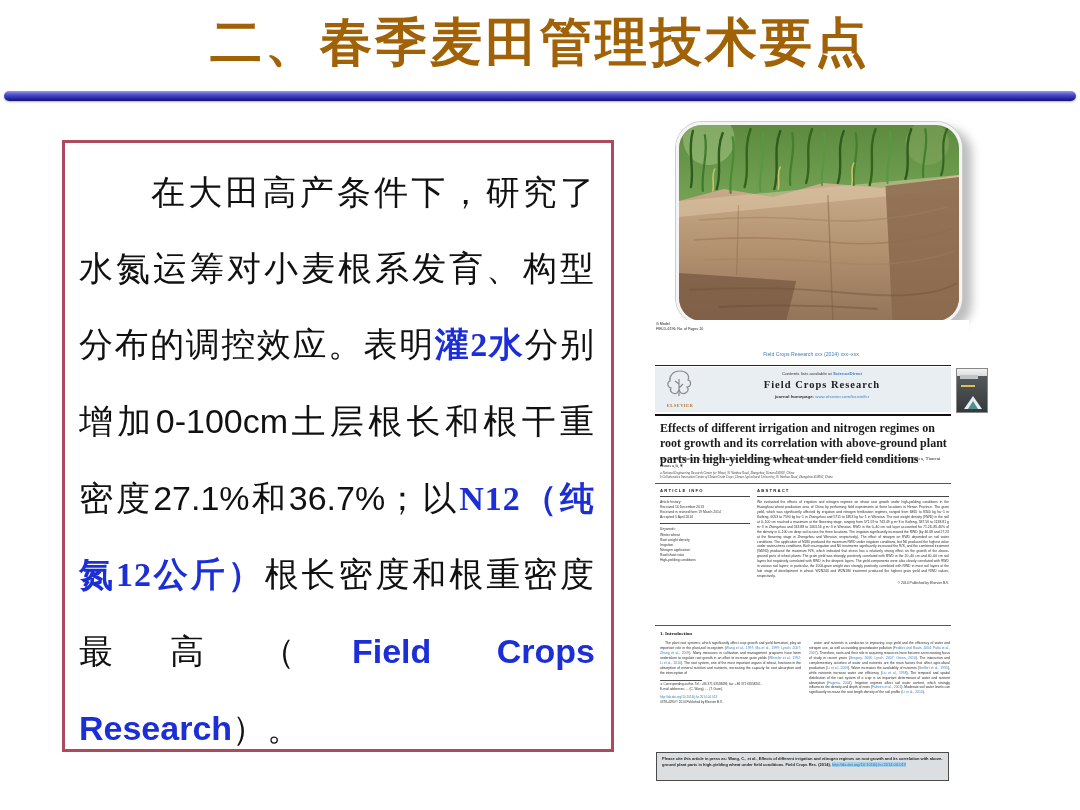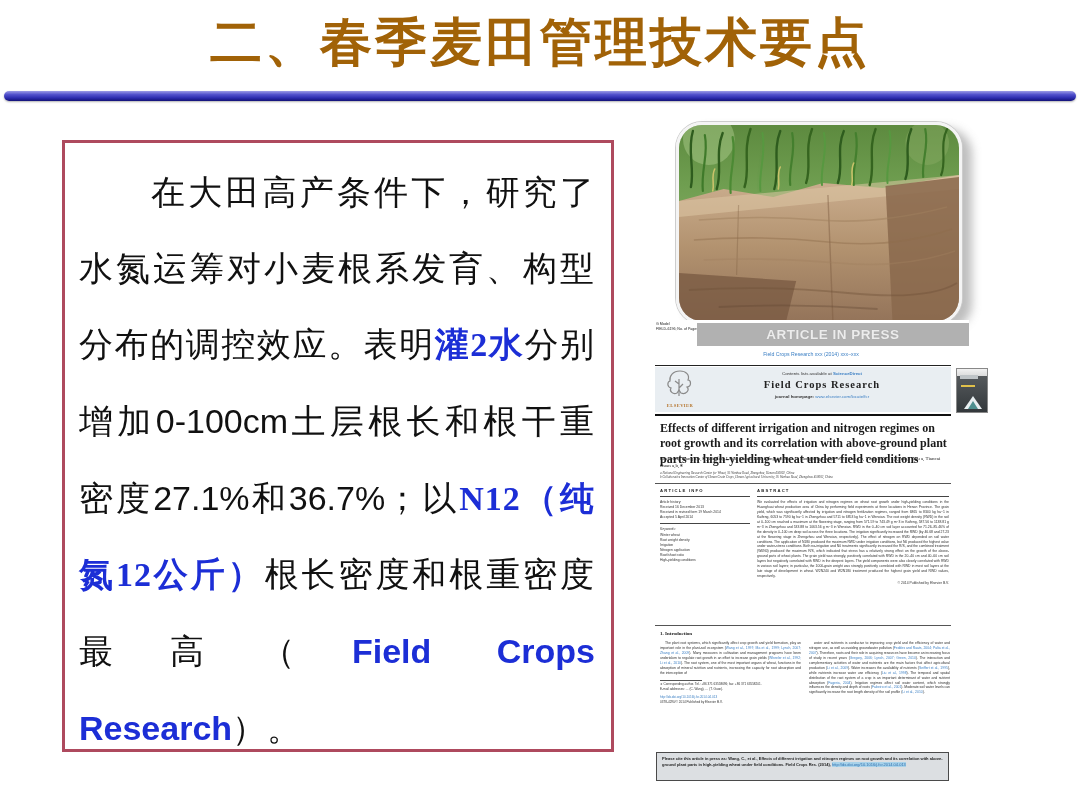--- a/index.html
+++ b/index.html
@@ -171,7 +171,6 @@
       <div>G Model</div>
       <div>FIELD-6196; No. of Pages 10</div>
     </div>
-    <div class="banner">ARTICLE IN PRESS</div>
     <div class="jcite">Field Crops Research xxx (2014) xxx–xxx</div>
     <div class="rule-a"></div>
 

